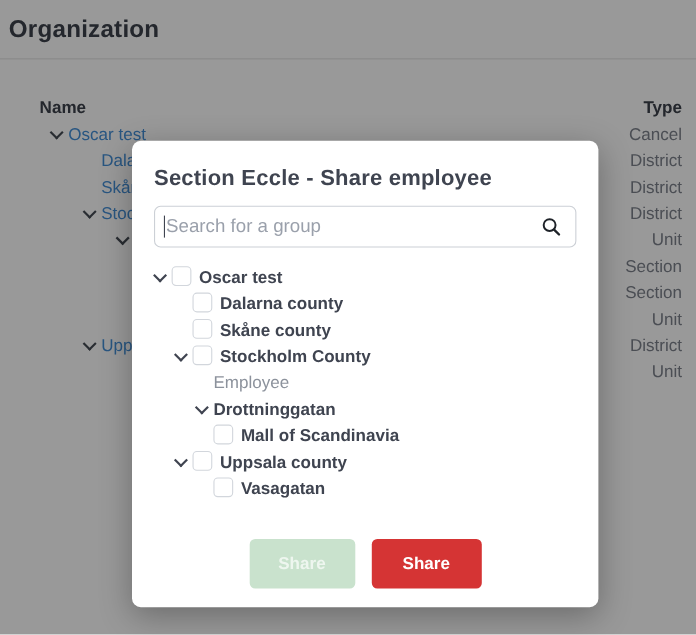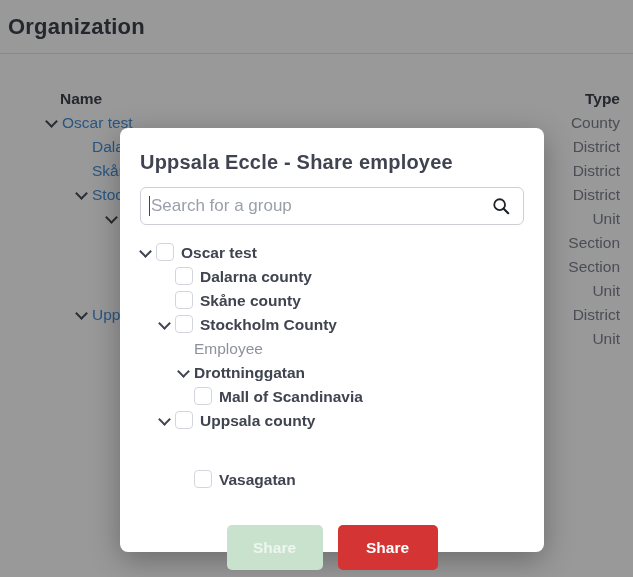--- a/index.html
+++ b/index.html
@@ -9,7 +9,7 @@
   .page-title{margin:14px 0 0 8px;font-size:22px;font-weight:700;color:#3c414b;letter-spacing:.2px;}
   .divider{margin-top:13px;border-top:1px solid #e3e3e3;height:0;}
   .org-table{margin-top:33px;}
-  .table-header{position:relative;height:24px;line-height:24px;padding-left:24px;}
+  .table-header{position:relative;height:24px;line-height:24px;}
   .col-name{padding-left:36px;font-weight:700;font-size:15.5px;color:#3c414b;}
   .col-type{position:absolute;right:13px;font-weight:700;font-size:15.5px;color:#3c414b;}
   .org-row{position:relative;height:24px;line-height:24px;font-size:15.5px;}

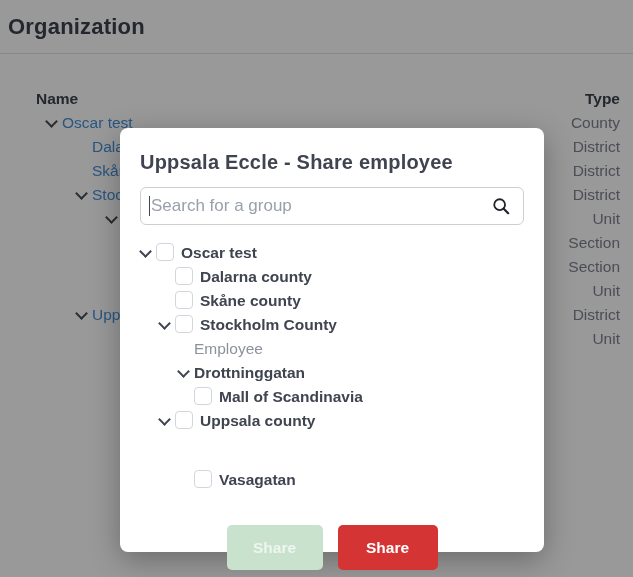--- a/index.html
+++ b/index.html
@@ -68,7 +68,7 @@
       <span class="col-type">Type</span>
     </div>
     <div id="org-rows">
-        <div class="org-row" style="padding-left: 47px;"><span class="chev"></span><span class="org-link">Oscar test</span><span class="org-type">County</span></div>
+        <div class="org-row" style="padding-left: 47px;"><span class="chev"></span><span class="org-link">Oscar test</span><span class="org-type">Cancel</span></div>
         <div class="org-row" style="padding-left: 77px;"><span class="chev hide"></span><span class="org-link">Dalarna county</span><span class="org-type">District</span></div>
         <div class="org-row" style="padding-left: 77px;"><span class="chev hide"></span><span class="org-link">Skåne county</span><span class="org-type">District</span></div>
         <div class="org-row" style="padding-left: 77px;"><span class="chev"></span><span class="org-link">Stockholm County</span><span class="org-type">District</span></div>

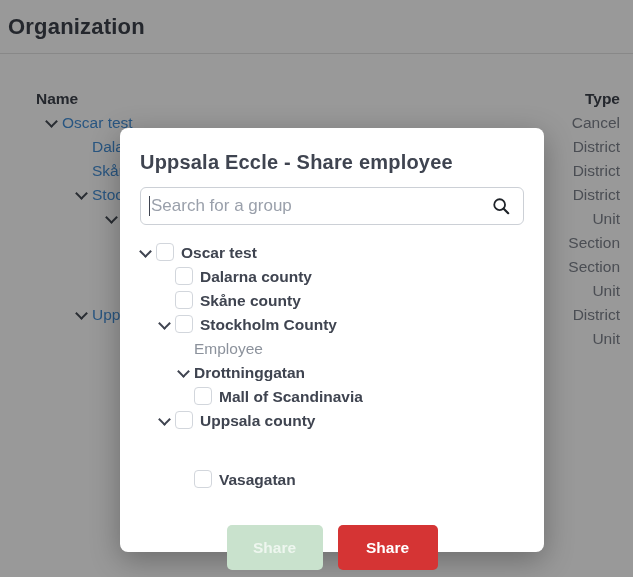--- a/index.html
+++ b/index.html
@@ -84,7 +84,7 @@
   <div class="overlay"></div>
 
   <div class="modal">
-    <div class="modal-title">Uppsala Eccle - Share employee</div>
+    <div class="modal-title">Section Eccle - Share employee</div>
 
     <div class="search-wrap">
       <input type="text" placeholder="Search for a group" style="">

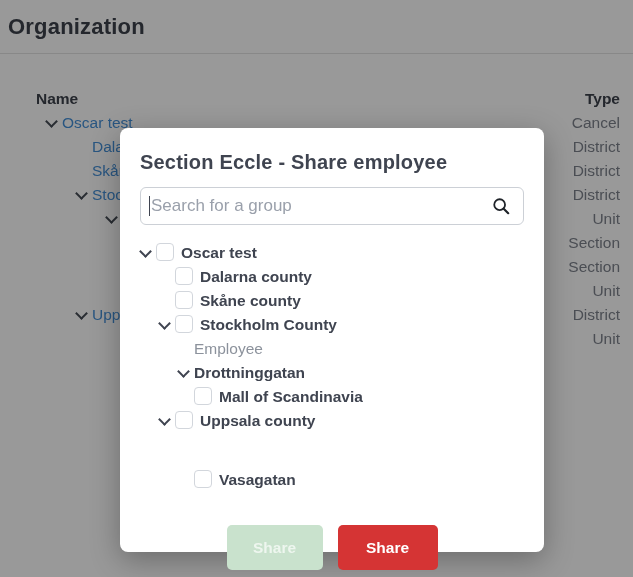--- a/index.html
+++ b/index.html
@@ -104,7 +104,7 @@
         <div class="tree-row" style="padding-left: 39px;"><span class="chev"></span><span class="lbl-bold">Drottninggatan</span></div>
         <div class="tree-row" style="padding-left: 39px;"><span class="chev hide"></span><span class="cbx" role="checkbox"></span><span class="lbl-bold">Mall of Scandinavia</span></div>
         <div class="tree-row" style="padding-left: 20px;"><span class="chev"></span><span class="cbx" role="checkbox"></span><span class="lbl-bold">Uppsala county</span></div>
-        <div class="tree-row" style="padding-left: 39px; margin-top: 35px;"><span class="chev hide"></span><span class="cbx" role="checkbox"></span><span class="lbl-bold">Vasagatan</span></div>
+        <div class="tree-row" style="padding-left: 39px;"><span class="chev hide"></span><span class="cbx" role="checkbox"></span><span class="lbl-bold">Vasagatan</span></div>
       </div>
 
     <div class="btn-row">

